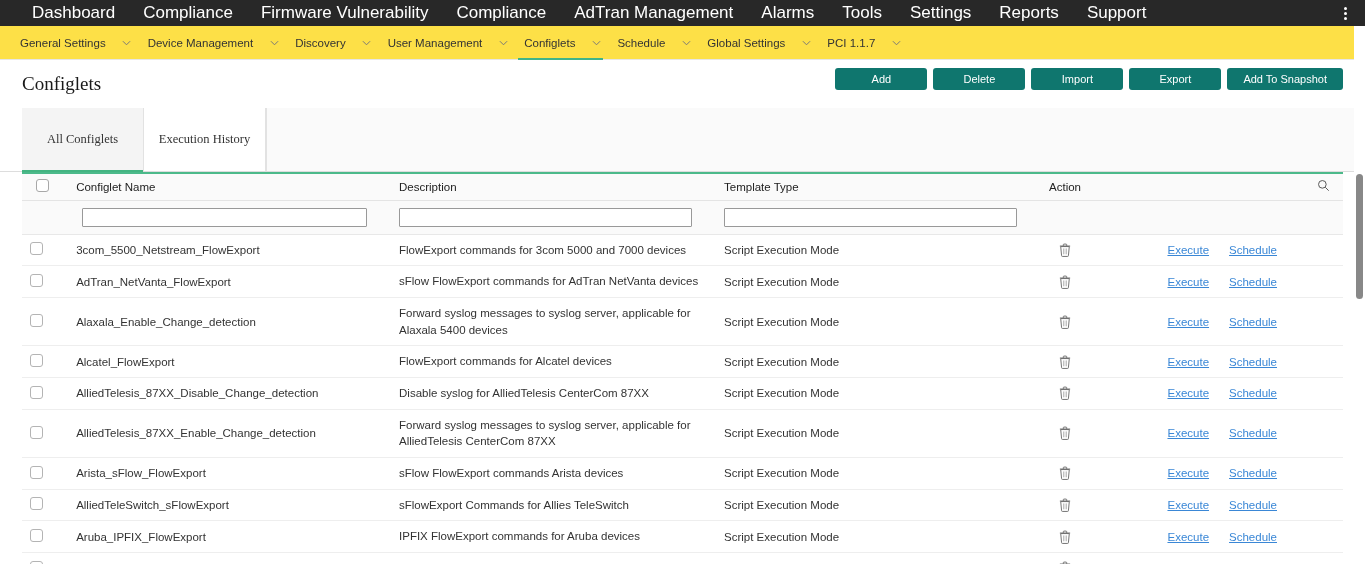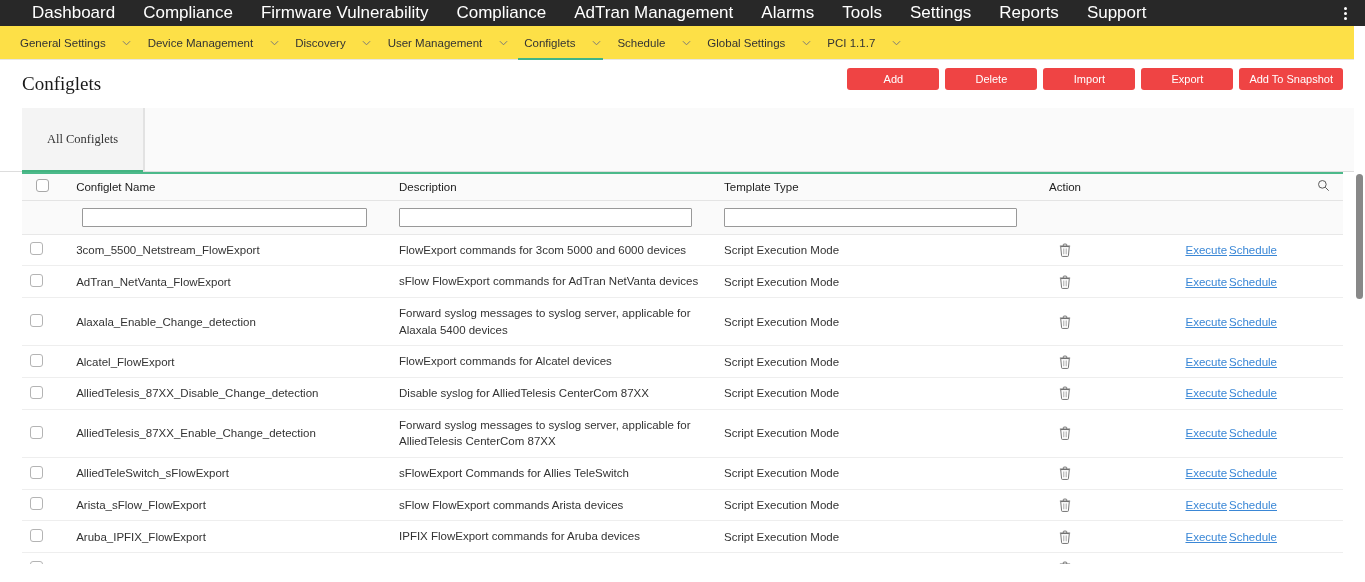--- a/index.html
+++ b/index.html
@@ -95,13 +95,13 @@
     display: flex; gap: 6px;
   }
   .gbtn {
-    background: #ef4444;
+    background: #0f766e;
     color: #ffffff;
     border: none;
     border-radius: 3px;
     height: 22px;
     min-width: 92px;
-    padding: 0 10px;
+    padding: 0 16px;
     font-size: 11px;
     font-family: "Liberation Sans", sans-serif;
     cursor: pointer;

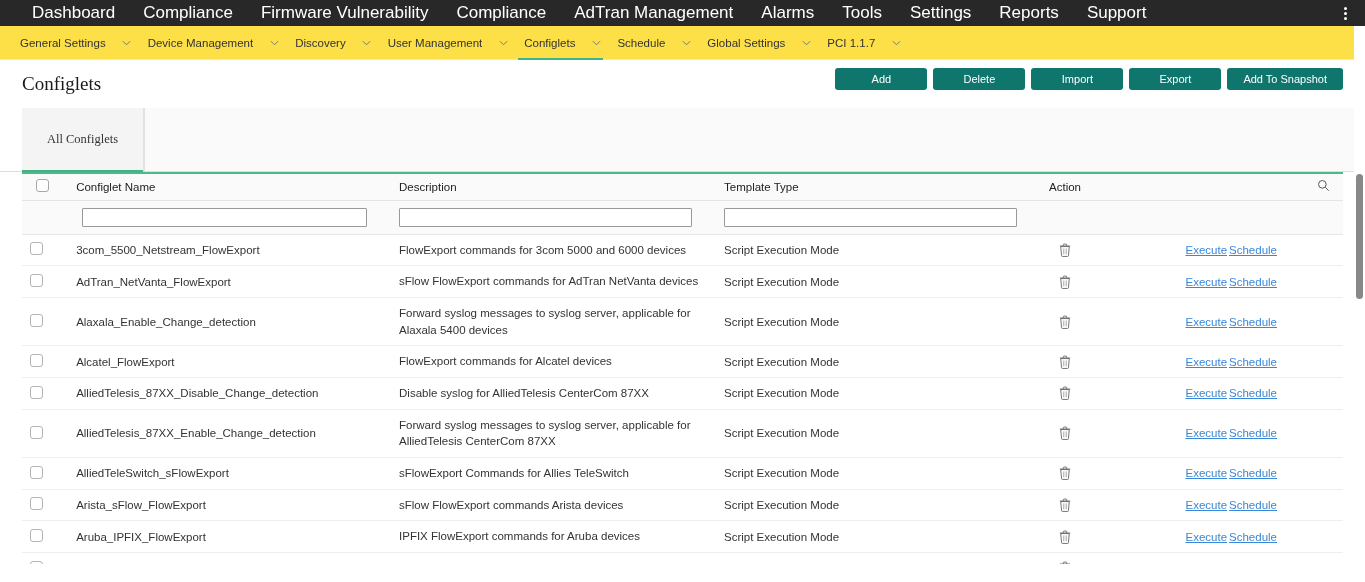--- a/index.html
+++ b/index.html
@@ -367,6 +367,9 @@
 <div id="tabs">
   <div class="tab active">
       <span>All Configlets</span>
+    </div>
+    <div class="tab">
+      <span>Execution History</span>
     </div>
     <div id="tabs-fill"></div>
 </div>

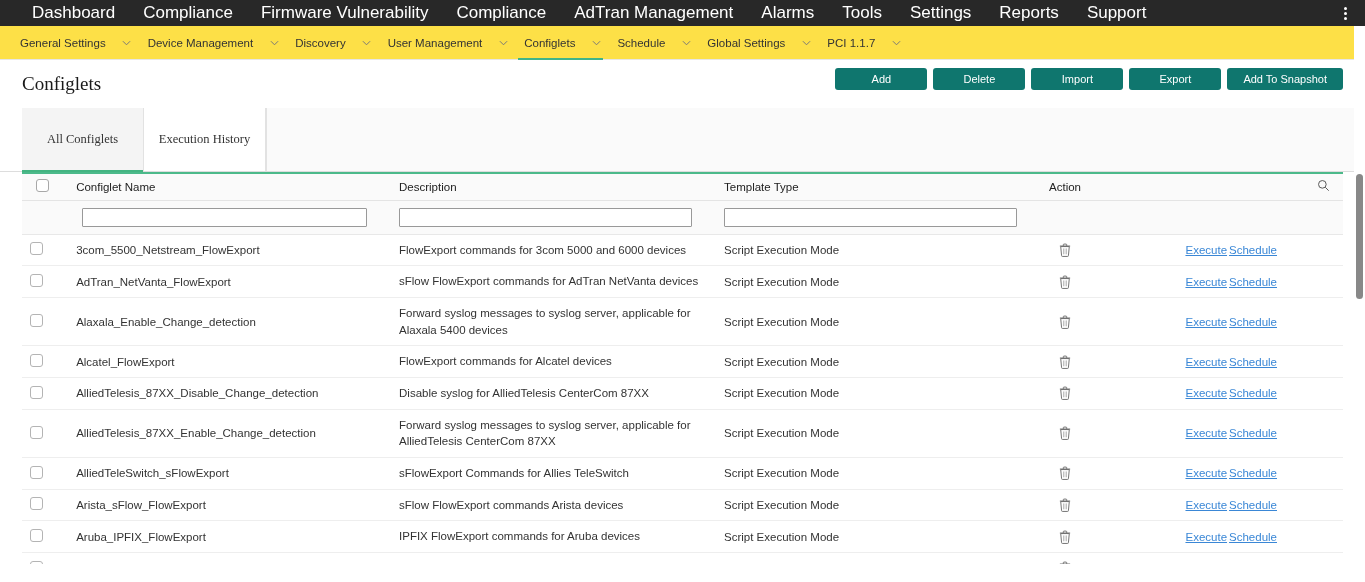--- a/index.html
+++ b/index.html
@@ -423,7 +423,7 @@
         <tr>
           <td class="d-check"><span class="cbx"></span></td>
           <td class="d-name">3com_5500_Netstream_FlowExport</td>
-          <td class="d-desc">FlowExport commands for 3com 5000 and 6000 devices</td>
+          <td class="d-desc">FlowExport commands for 3com 5000 and 7000 devices</td>
           <td>Script Execution Mode</td>
           <td class="d-act" colspan="2">
             <div class="act-cell">

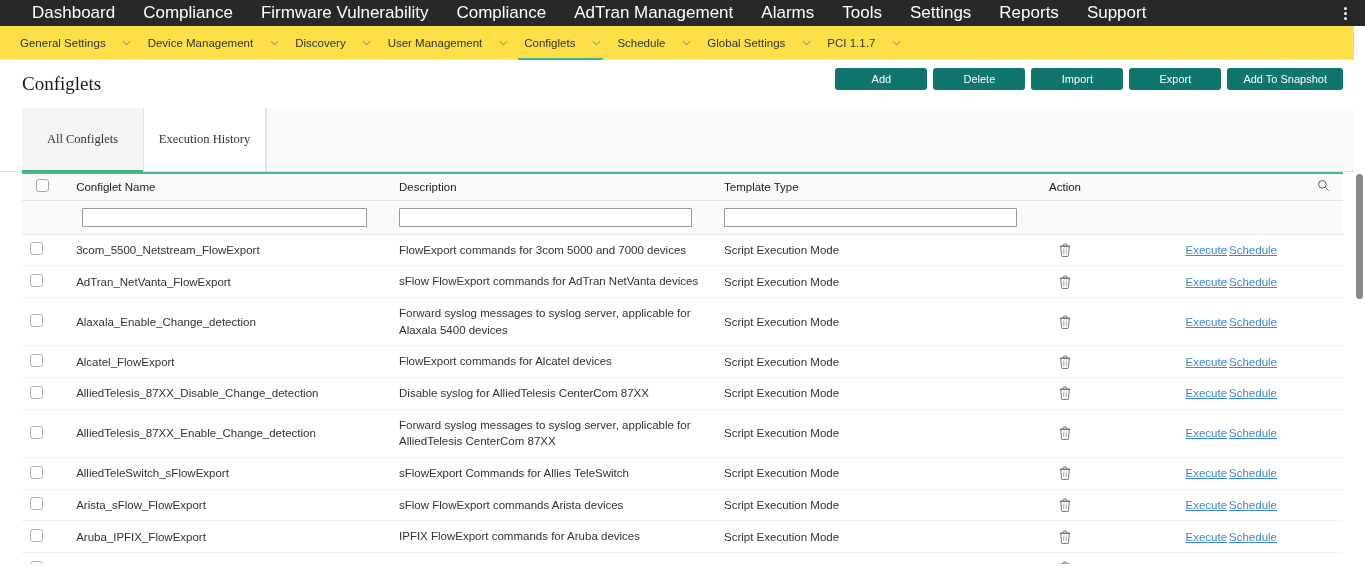--- a/index.html
+++ b/index.html
@@ -238,7 +238,7 @@
   .act-links {
     margin-left: auto;
     display: flex;
-    gap: 2px;
+    gap: 20px;
     padding-right: 50px;
     align-items: flex-end;
   }

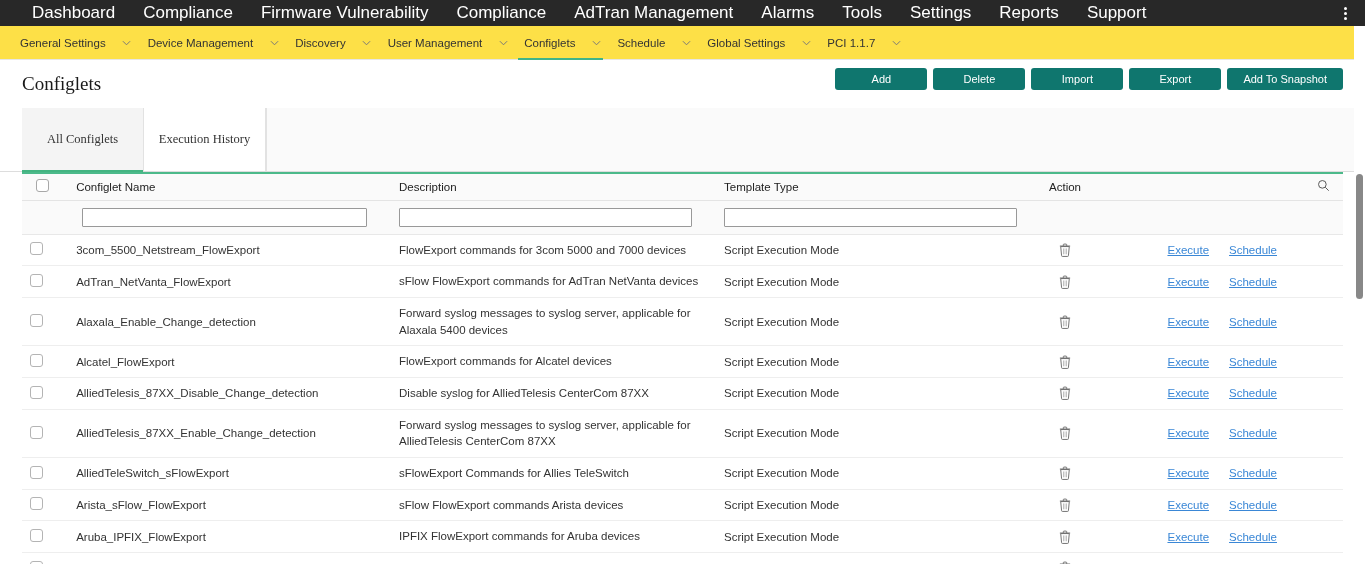--- a/index.html
+++ b/index.html
@@ -560,31 +560,31 @@
         </tr>
         <tr>
           <td class="d-check"><span class="cbx"></span></td>
+          <td class="d-name">Arista_sFlow_FlowExport</td>
+          <td class="d-desc">sFlow FlowExport commands Arista devices</td>
+          <td>Script Execution Mode</td>
+          <td class="d-act" colspan="2">
+            <div class="act-cell">
+              <span class="trash">
+                <svg width="12" height="14" viewBox="0 0 14 16">
+                  <path d="M2 4 h10 l-1 10.5 a1 1 0 0 1 -1 1 h-6 a1 1 0 0 1 -1 -1 z" fill="none" stroke="#6b6b6b" stroke-width="1.1"></path>
+                  <line x1="1" y1="3.4" x2="13" y2="3.4" stroke="#6b6b6b" stroke-width="1.2"></line>
+                  <path d="M5 3.2 v-1.3 a0.8 0.8 0 0 1 0.8 -0.8 h2.4 a0.8 0.8 0 0 1 0.8 0.8 v1.3" fill="none" stroke="#6b6b6b" stroke-width="1.1"></path>
+                  <line x1="5.6" y1="6.2" x2="5.6" y2="13" stroke="#8c8c8c" stroke-width="0.9"></line>
+                  <line x1="8.4" y1="6.2" x2="8.4" y2="13" stroke="#8c8c8c" stroke-width="0.9"></line>
+                </svg>
+              </span>
+              <span class="act-links">
+                <a>Execute</a>
+                <a>Schedule</a>
+              </span>
+            </div>
+          </td>
+        </tr>
+        <tr>
+          <td class="d-check"><span class="cbx"></span></td>
           <td class="d-name">AlliedTeleSwitch_sFlowExport</td>
           <td class="d-desc">sFlowExport Commands for Allies TeleSwitch</td>
-          <td>Script Execution Mode</td>
-          <td class="d-act" colspan="2">
-            <div class="act-cell">
-              <span class="trash">
-                <svg width="12" height="14" viewBox="0 0 14 16">
-                  <path d="M2 4 h10 l-1 10.5 a1 1 0 0 1 -1 1 h-6 a1 1 0 0 1 -1 -1 z" fill="none" stroke="#6b6b6b" stroke-width="1.1"></path>
-                  <line x1="1" y1="3.4" x2="13" y2="3.4" stroke="#6b6b6b" stroke-width="1.2"></line>
-                  <path d="M5 3.2 v-1.3 a0.8 0.8 0 0 1 0.8 -0.8 h2.4 a0.8 0.8 0 0 1 0.8 0.8 v1.3" fill="none" stroke="#6b6b6b" stroke-width="1.1"></path>
-                  <line x1="5.6" y1="6.2" x2="5.6" y2="13" stroke="#8c8c8c" stroke-width="0.9"></line>
-                  <line x1="8.4" y1="6.2" x2="8.4" y2="13" stroke="#8c8c8c" stroke-width="0.9"></line>
-                </svg>
-              </span>
-              <span class="act-links">
-                <a>Execute</a>
-                <a>Schedule</a>
-              </span>
-            </div>
-          </td>
-        </tr>
-        <tr>
-          <td class="d-check"><span class="cbx"></span></td>
-          <td class="d-name">Arista_sFlow_FlowExport</td>
-          <td class="d-desc">sFlow FlowExport commands Arista devices</td>
           <td>Script Execution Mode</td>
           <td class="d-act" colspan="2">
             <div class="act-cell">

